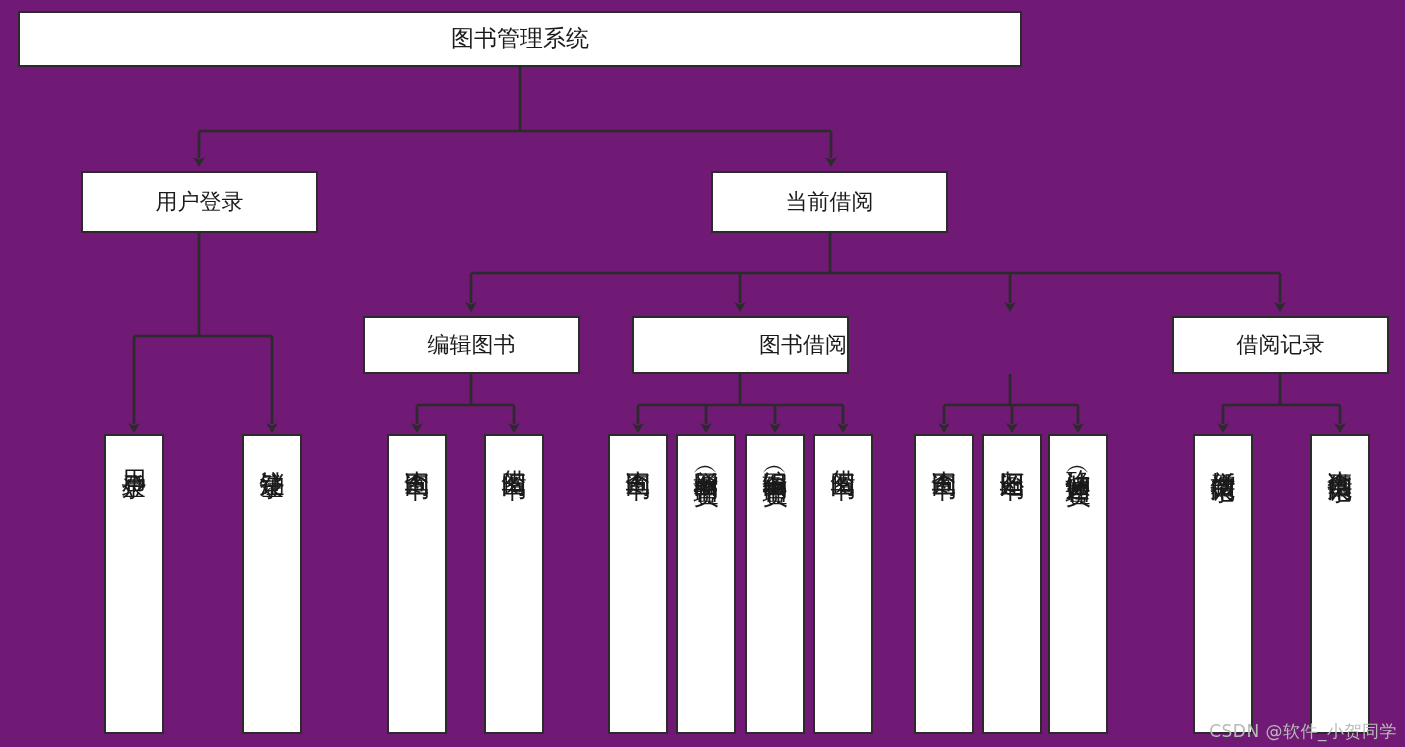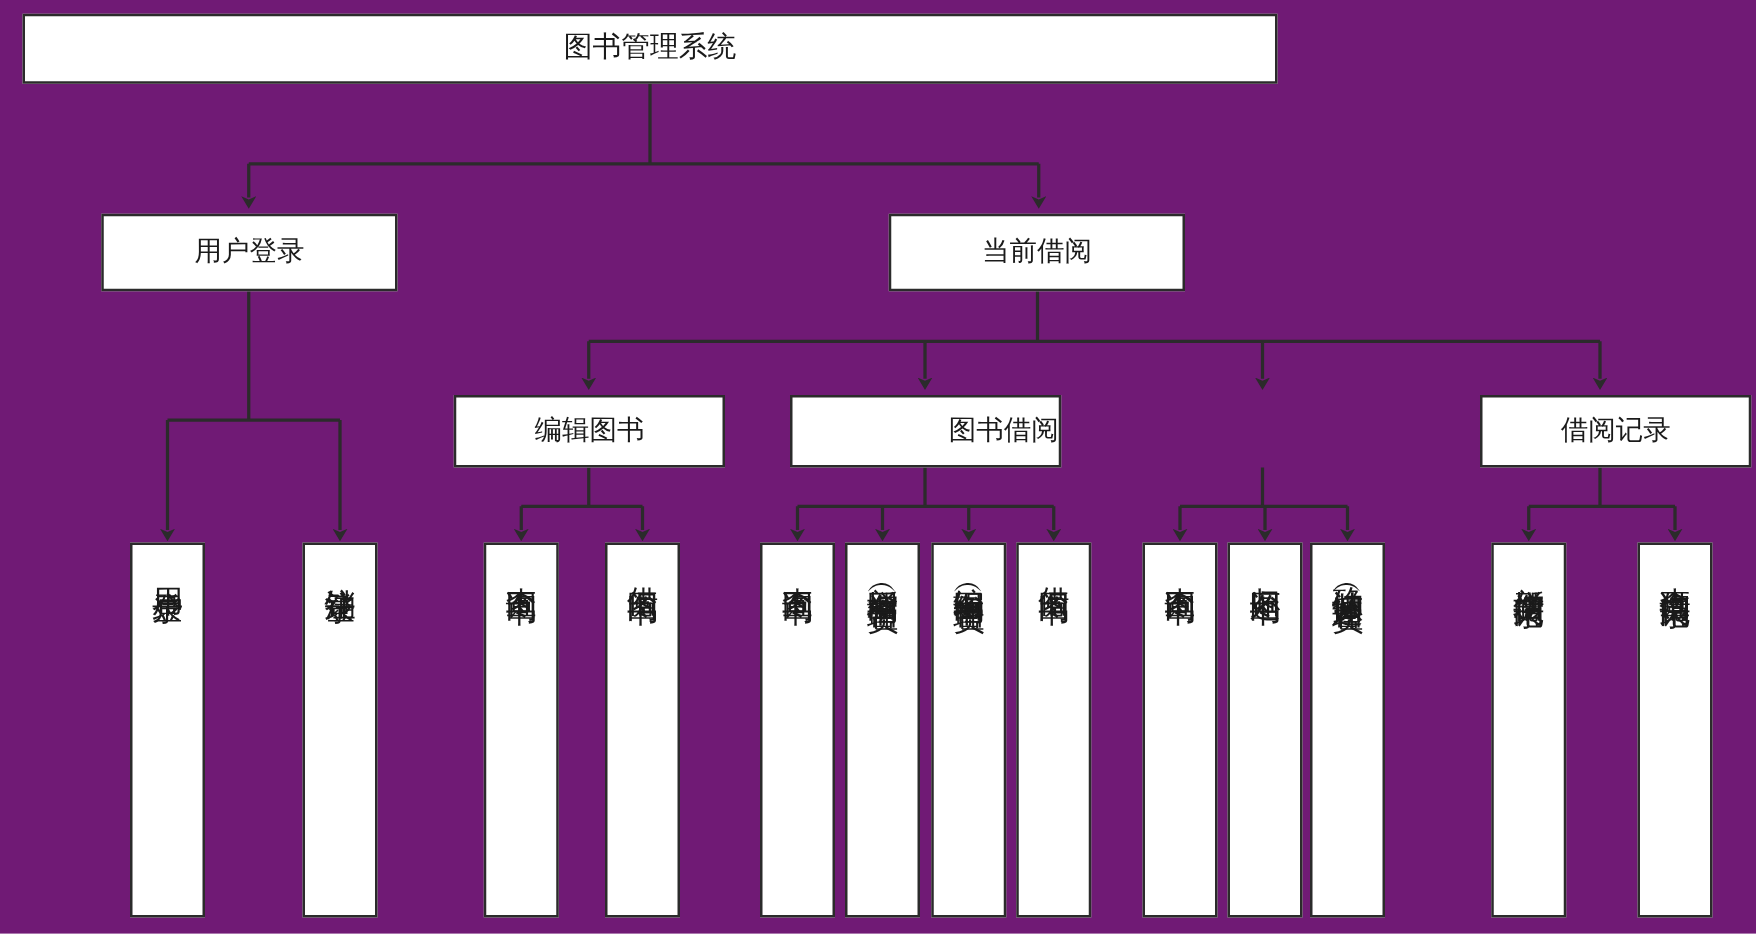--- a/index.html
+++ b/index.html
@@ -147,7 +147,7 @@
   </div>
 
 
-  <div class="node horiz" style="left:1172px; top:316px; width:217px; height:58px;margin-left:12px;">
+  <div class="node horiz" style="left:1172px; top:316px; width:217px; height:58px;">
     <span class="label">借阅记录</span>
   </div>
 

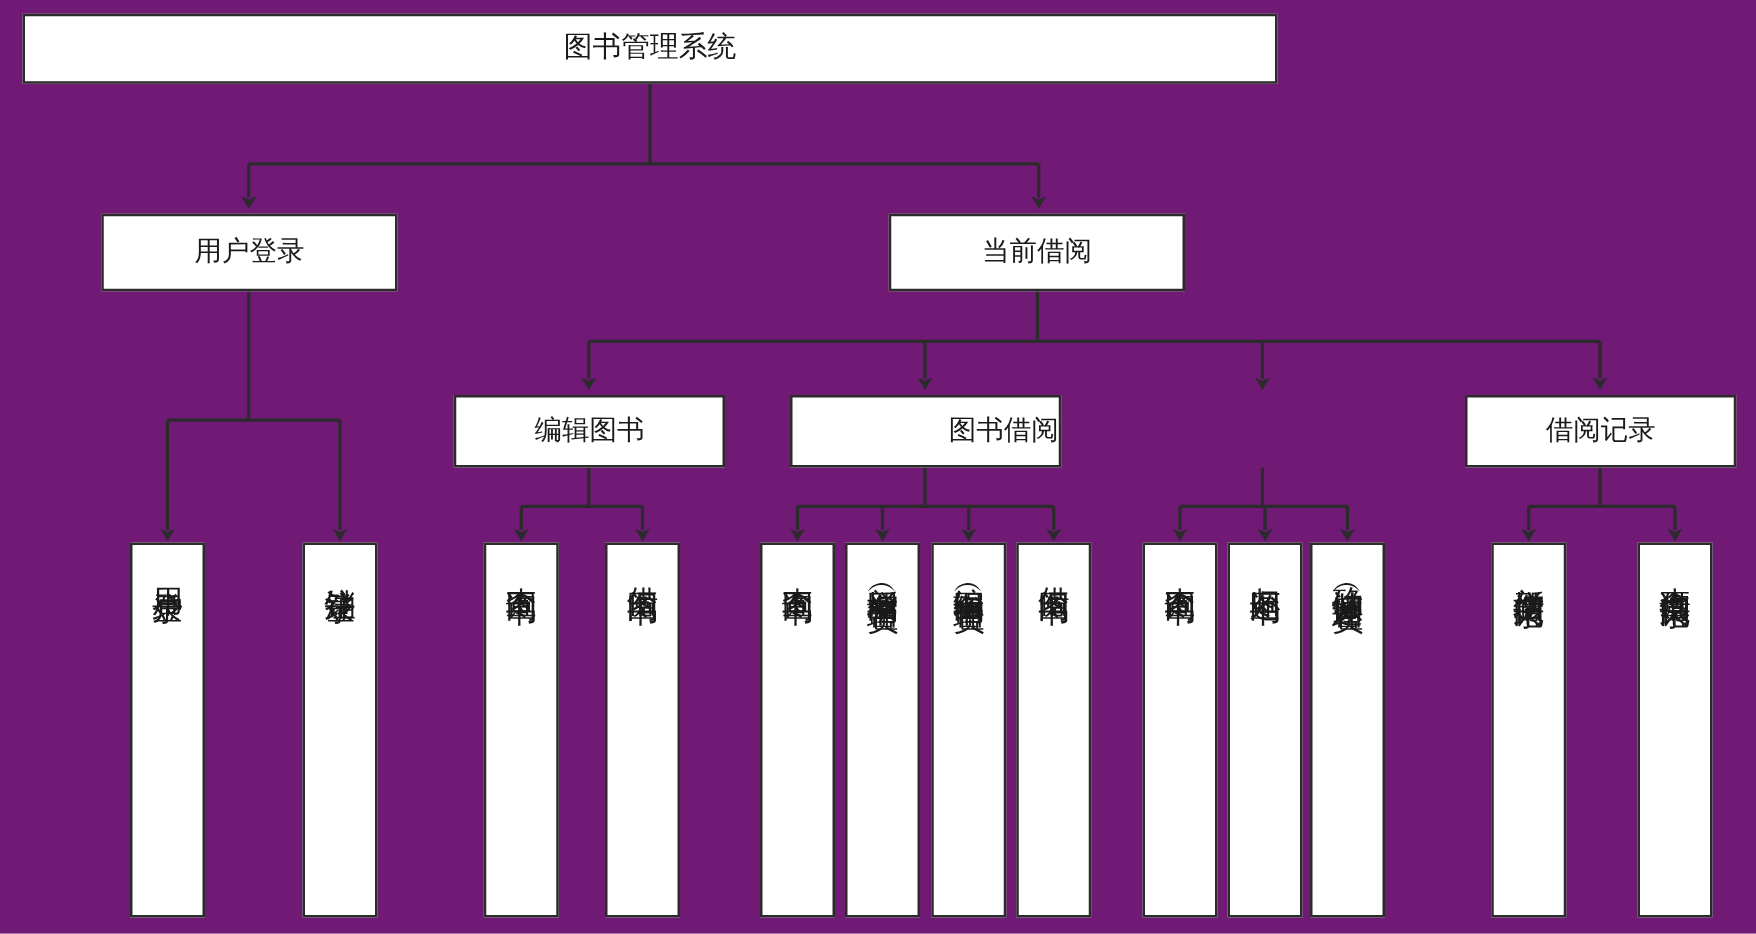--- a/index.html
+++ b/index.html
@@ -203,6 +203,7 @@
     <span class="label">查询借阅记录</span>
   </div>
 
+  <div class="watermark">CSDN @软件_小贺同学</div>
 
 </div>
 

